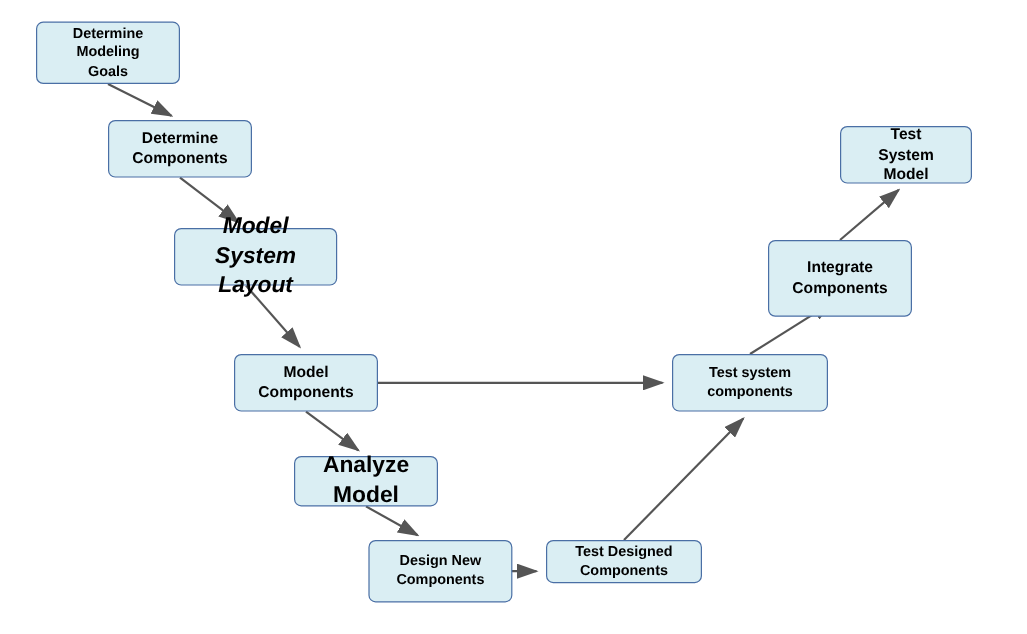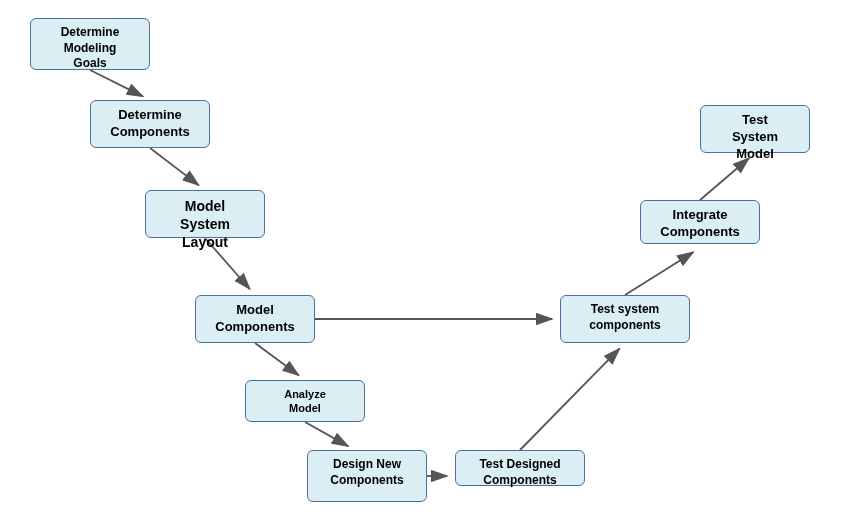--- a/index.html
+++ b/index.html
@@ -33,7 +33,7 @@
       font-weight: bold;
       color: #000;
       display: flex;
-      align-items: flex-start;
+      align-items: center;
       justify-content: center;
       padding: 6px 23px;
       line-height: 1.3;

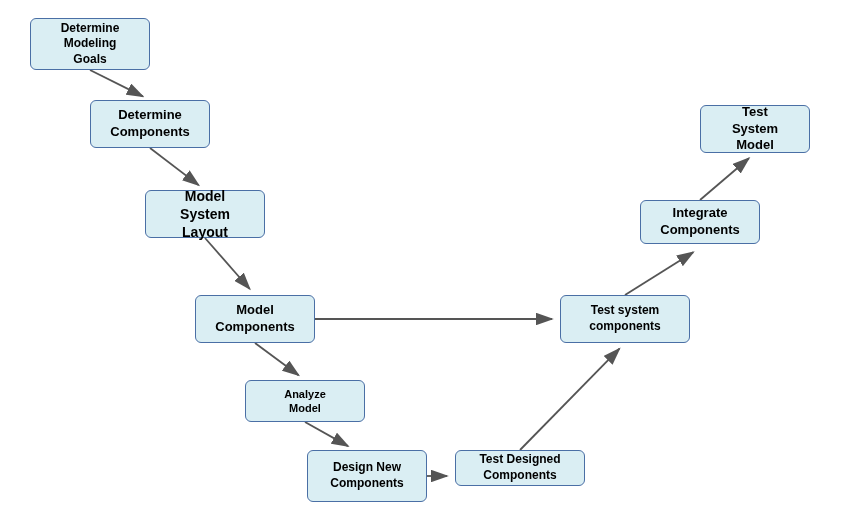--- a/index.html
+++ b/index.html
@@ -68,7 +68,7 @@
       <span style="white-space: pre-line;">Determine
 Components</span>
     </div>
-    <div class="node" style="left: 145px; top: 190px; width: 120px; height: 48px; font-size: 14px;">
+    <div class="node" style="left: 145px; top: 190px; width: 136px; height: 48px; font-size: 19px; font-style: italic;">
       <span style="white-space: pre-line;">Model System
 Layout</span>
     </div>

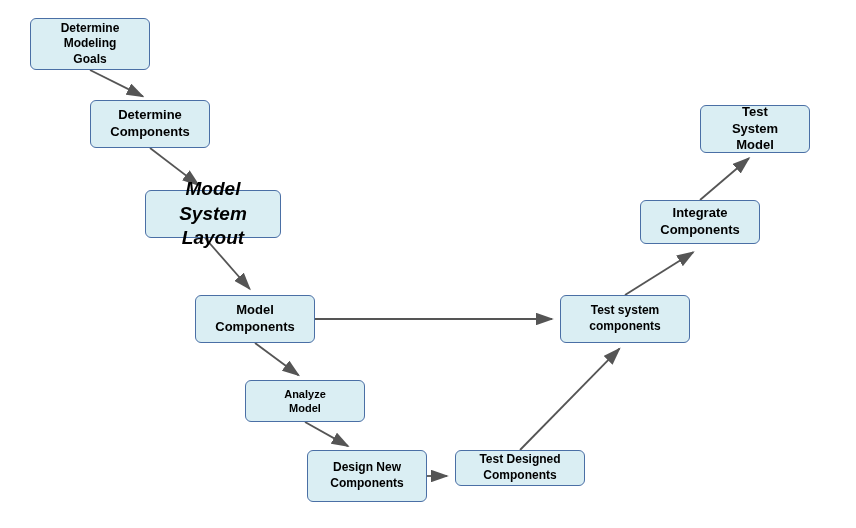--- a/index.html
+++ b/index.html
@@ -91,7 +91,7 @@
       <span style="white-space: pre-line;">Test system
 components</span>
     </div>
-    <div class="node" style="left: 640px; top: 200px; width: 120px; height: 44px; font-size: 13px;">
+    <div class="node" style="left: 640px; top: 200px; width: 120px; height: 64px; font-size: 13px;">
       <span style="white-space: pre-line;">Integrate
 Components</span>
     </div>

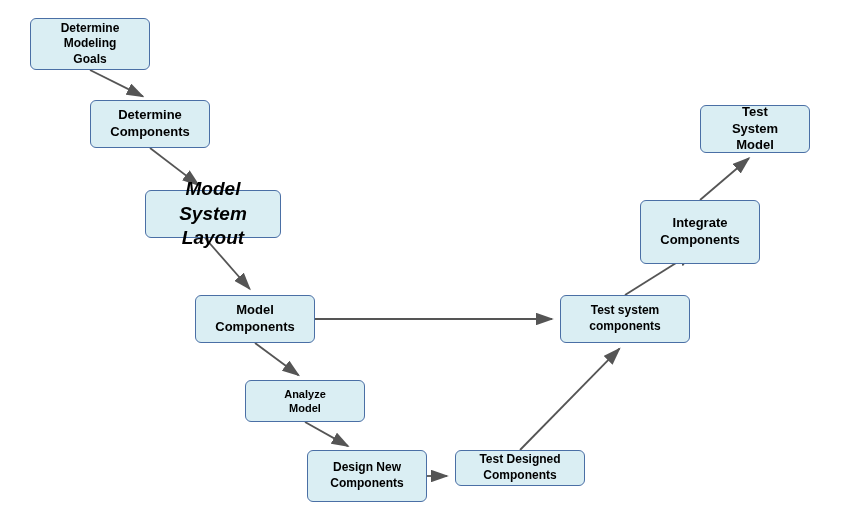--- a/index.html
+++ b/index.html
@@ -76,7 +76,7 @@
       <span style="white-space: pre-line;">Model
 Components</span>
     </div>
-    <div class="node" style="left: 245px; top: 380px; width: 120px; height: 42px; font-size: 11px;">
+    <div class="node" style="left: 245px; top: 380px; width: 120px; height: 42px; font-size: 19px;">
       <span style="white-space: pre-line;">Analyze Model</span>
     </div>
     <div class="node" style="left: 307px; top: 450px; width: 120px; height: 52px; font-size: 12px;">

